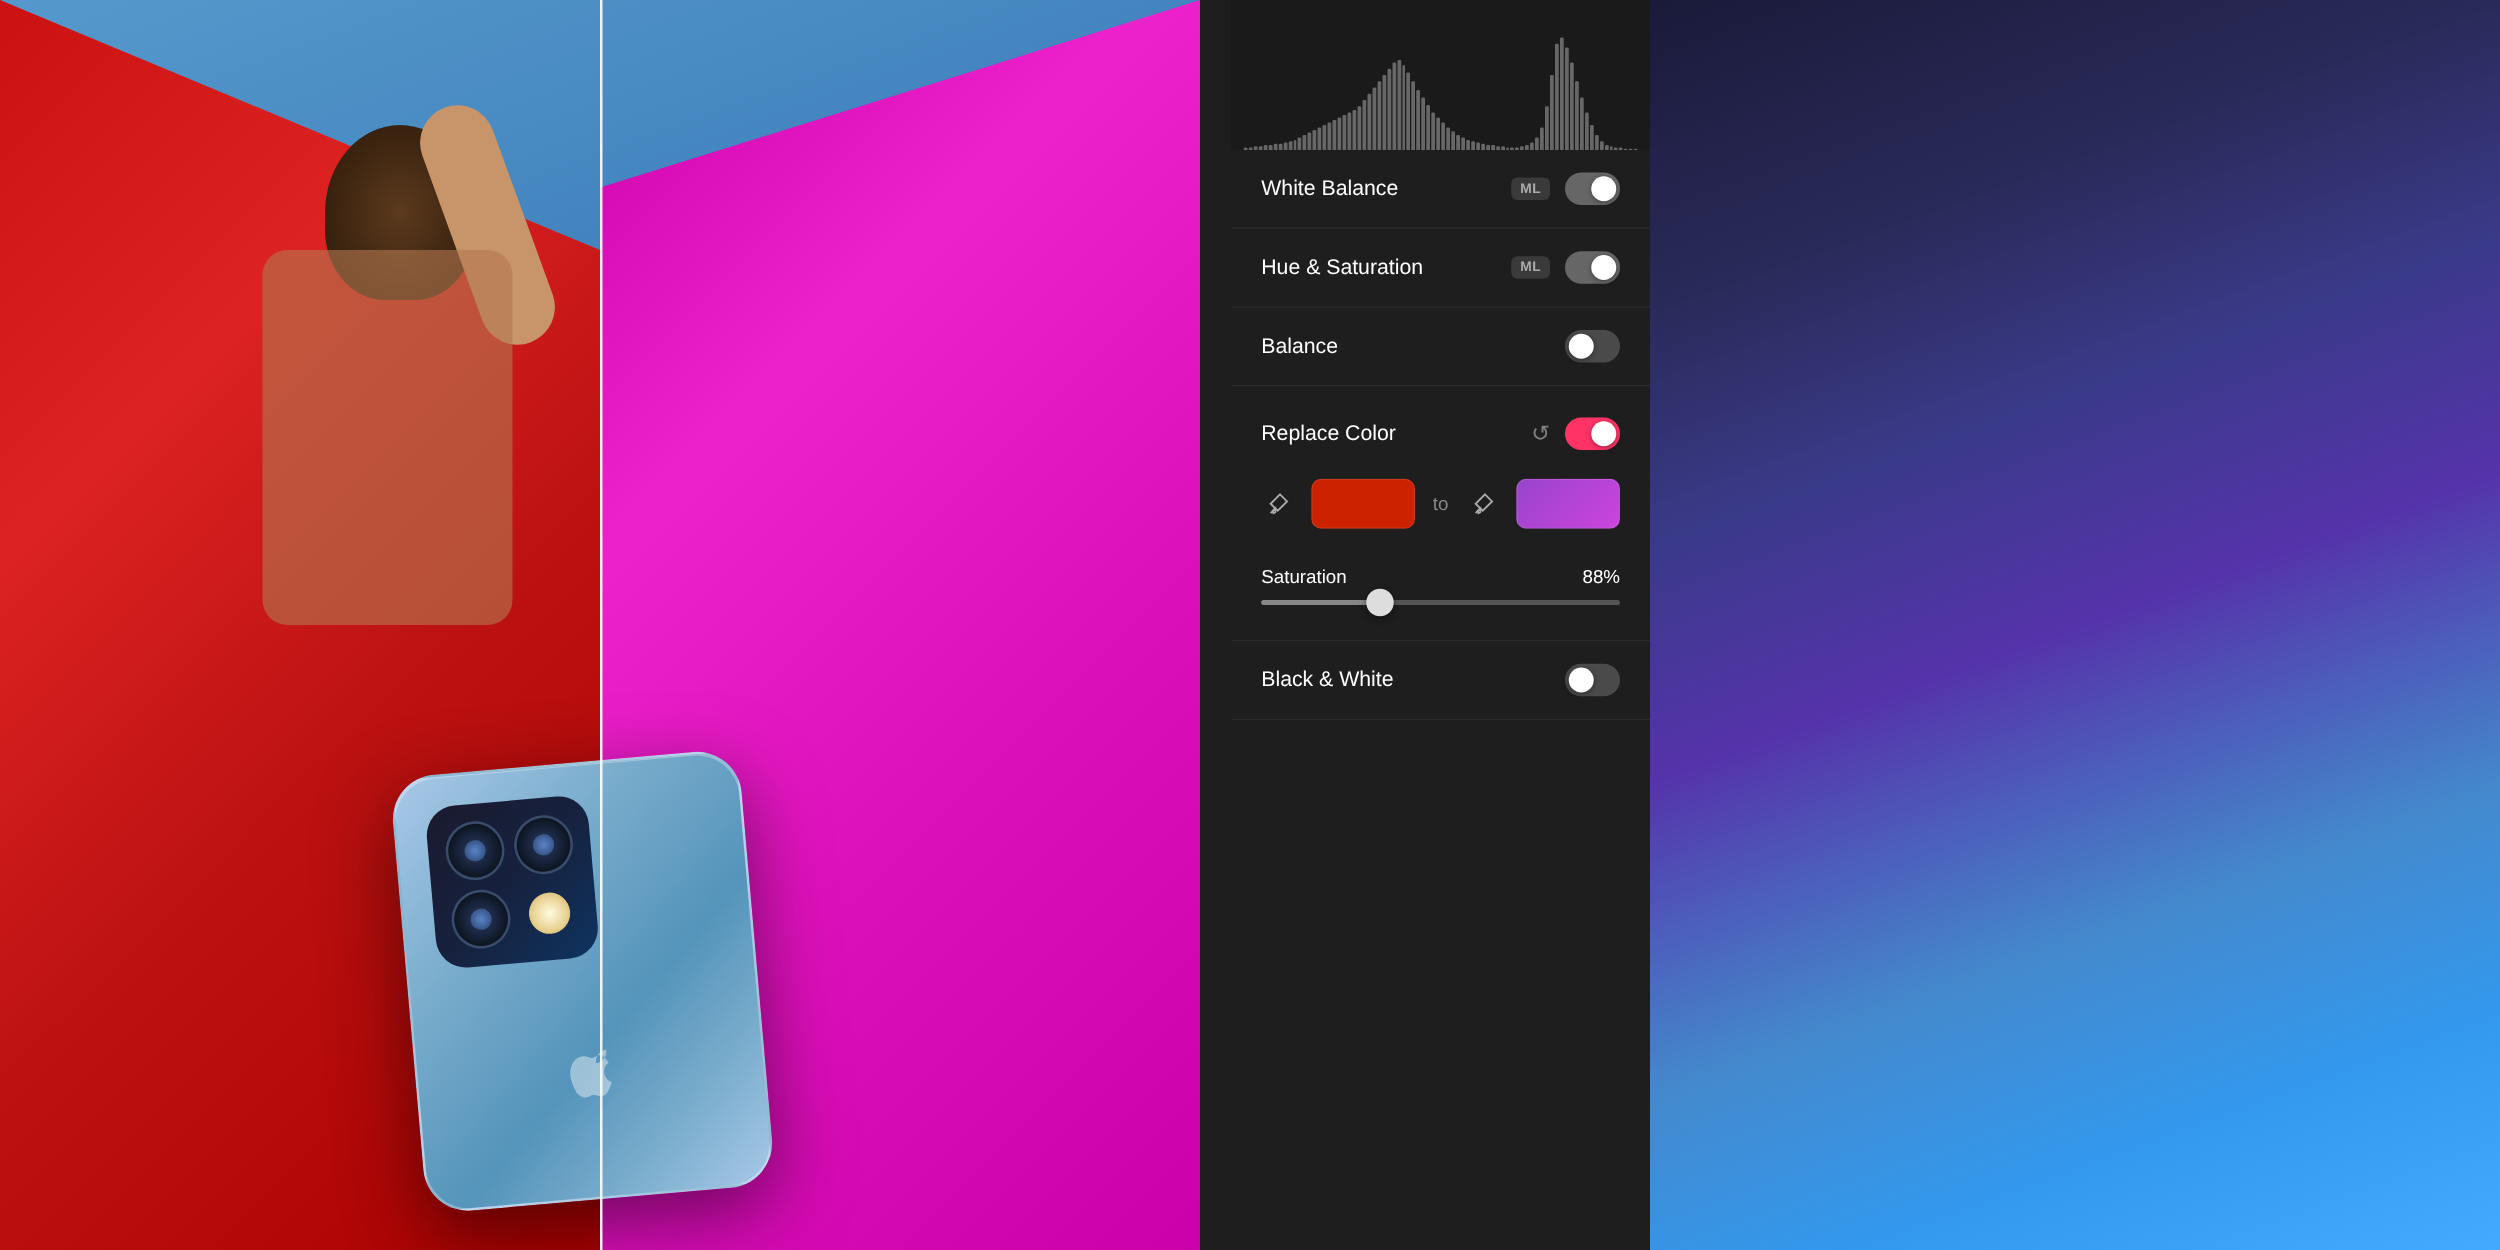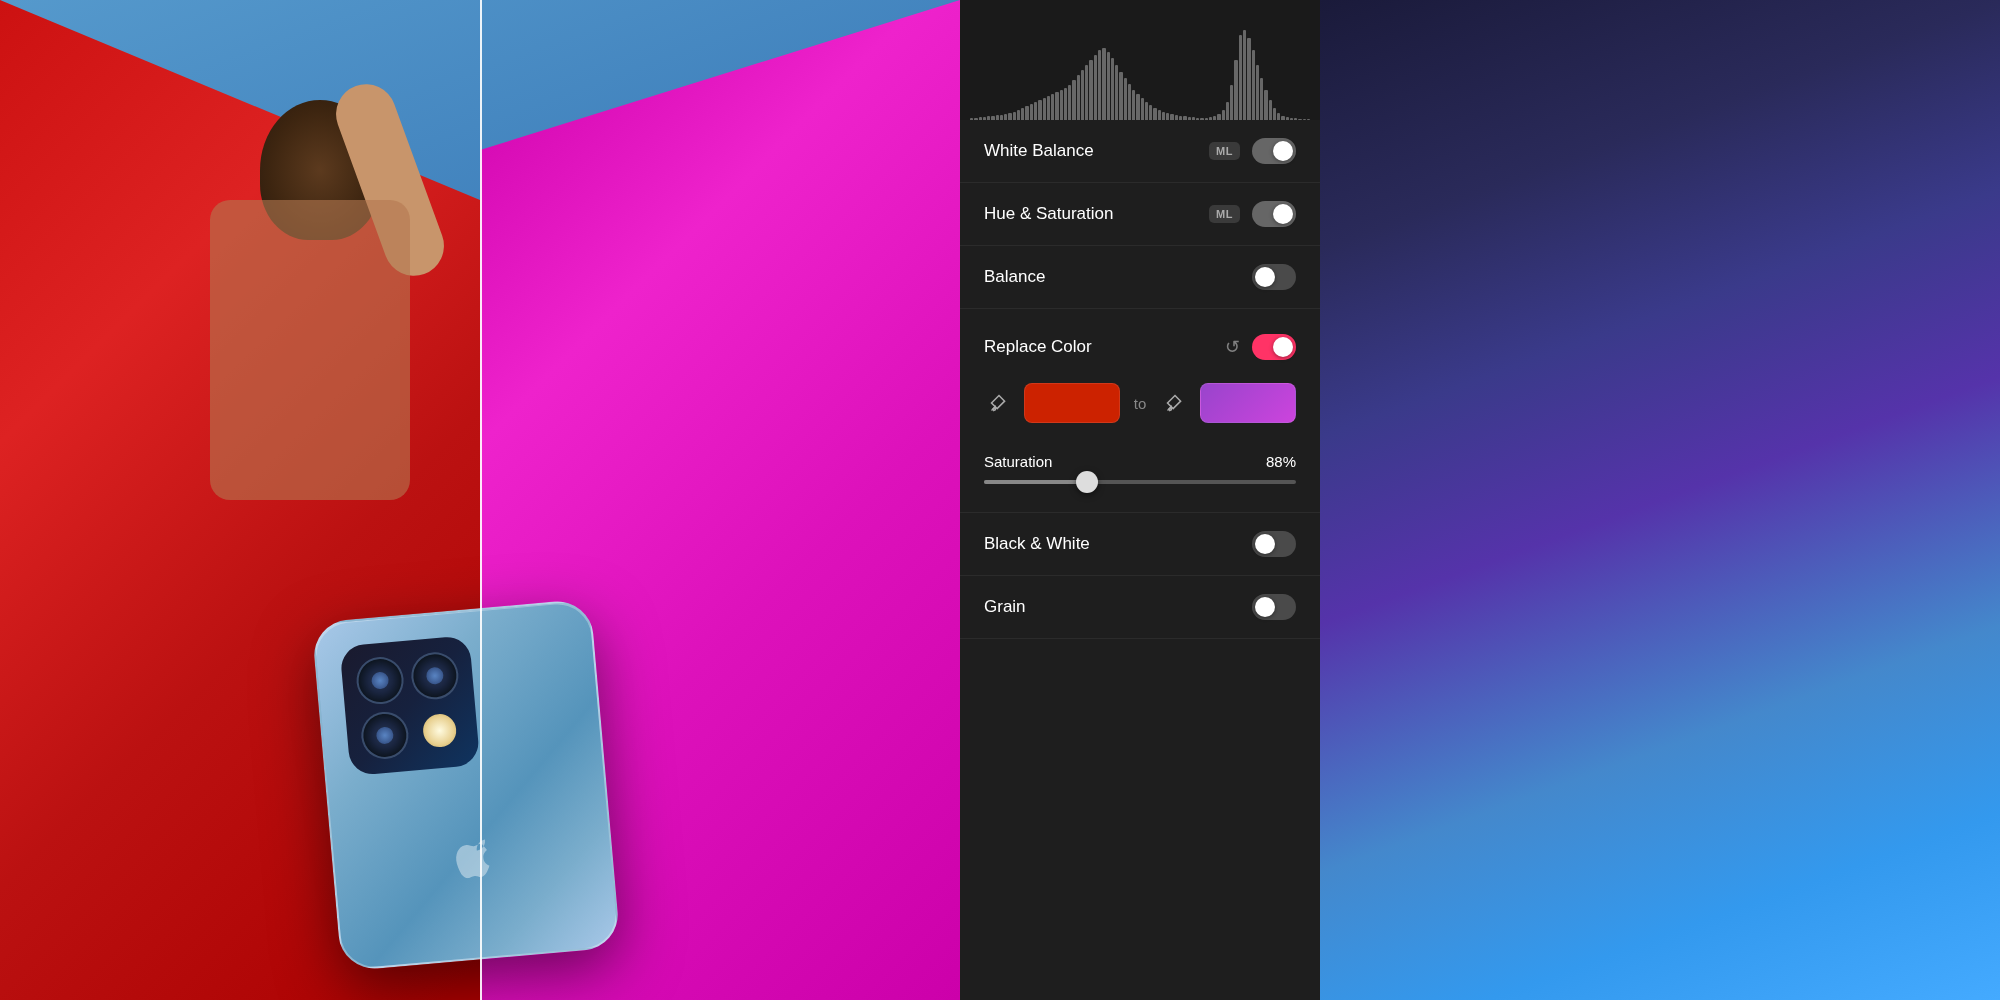--- a/index.html
+++ b/index.html
@@ -173,6 +173,7 @@
       display: flex;
       flex-direction: column;
       overflow: hidden;
+      padding-left: 25px;
     }
 
     

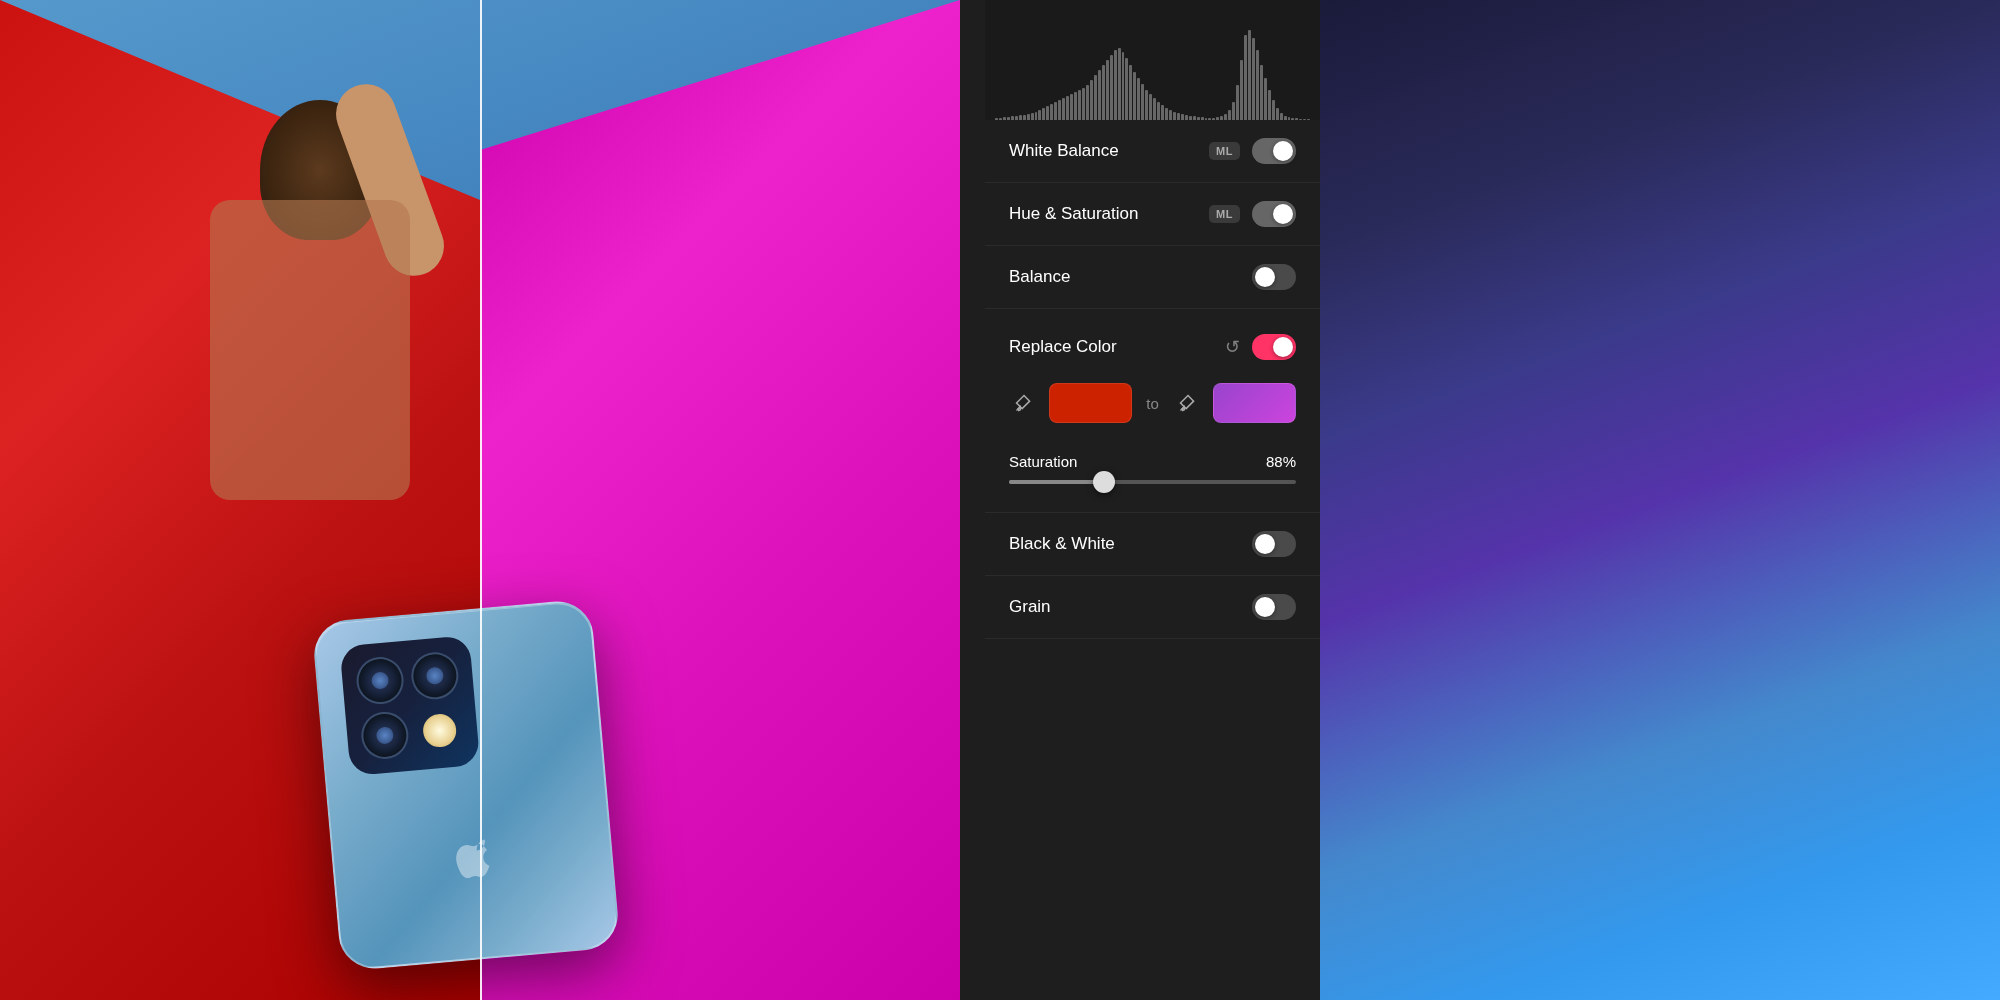--- a/index.html
+++ b/index.html
@@ -596,14 +596,6 @@
     </div>
 
 
-    <div class="control-row">
-      <span class="control-label">Grain</span>
-      <div class="toggle">
-        <div class="toggle-track">
-          <div class="toggle-thumb" style="left:3px;"></div>
-        </div>
-      </div>
-    </div>
 
   </div>
 </div>

